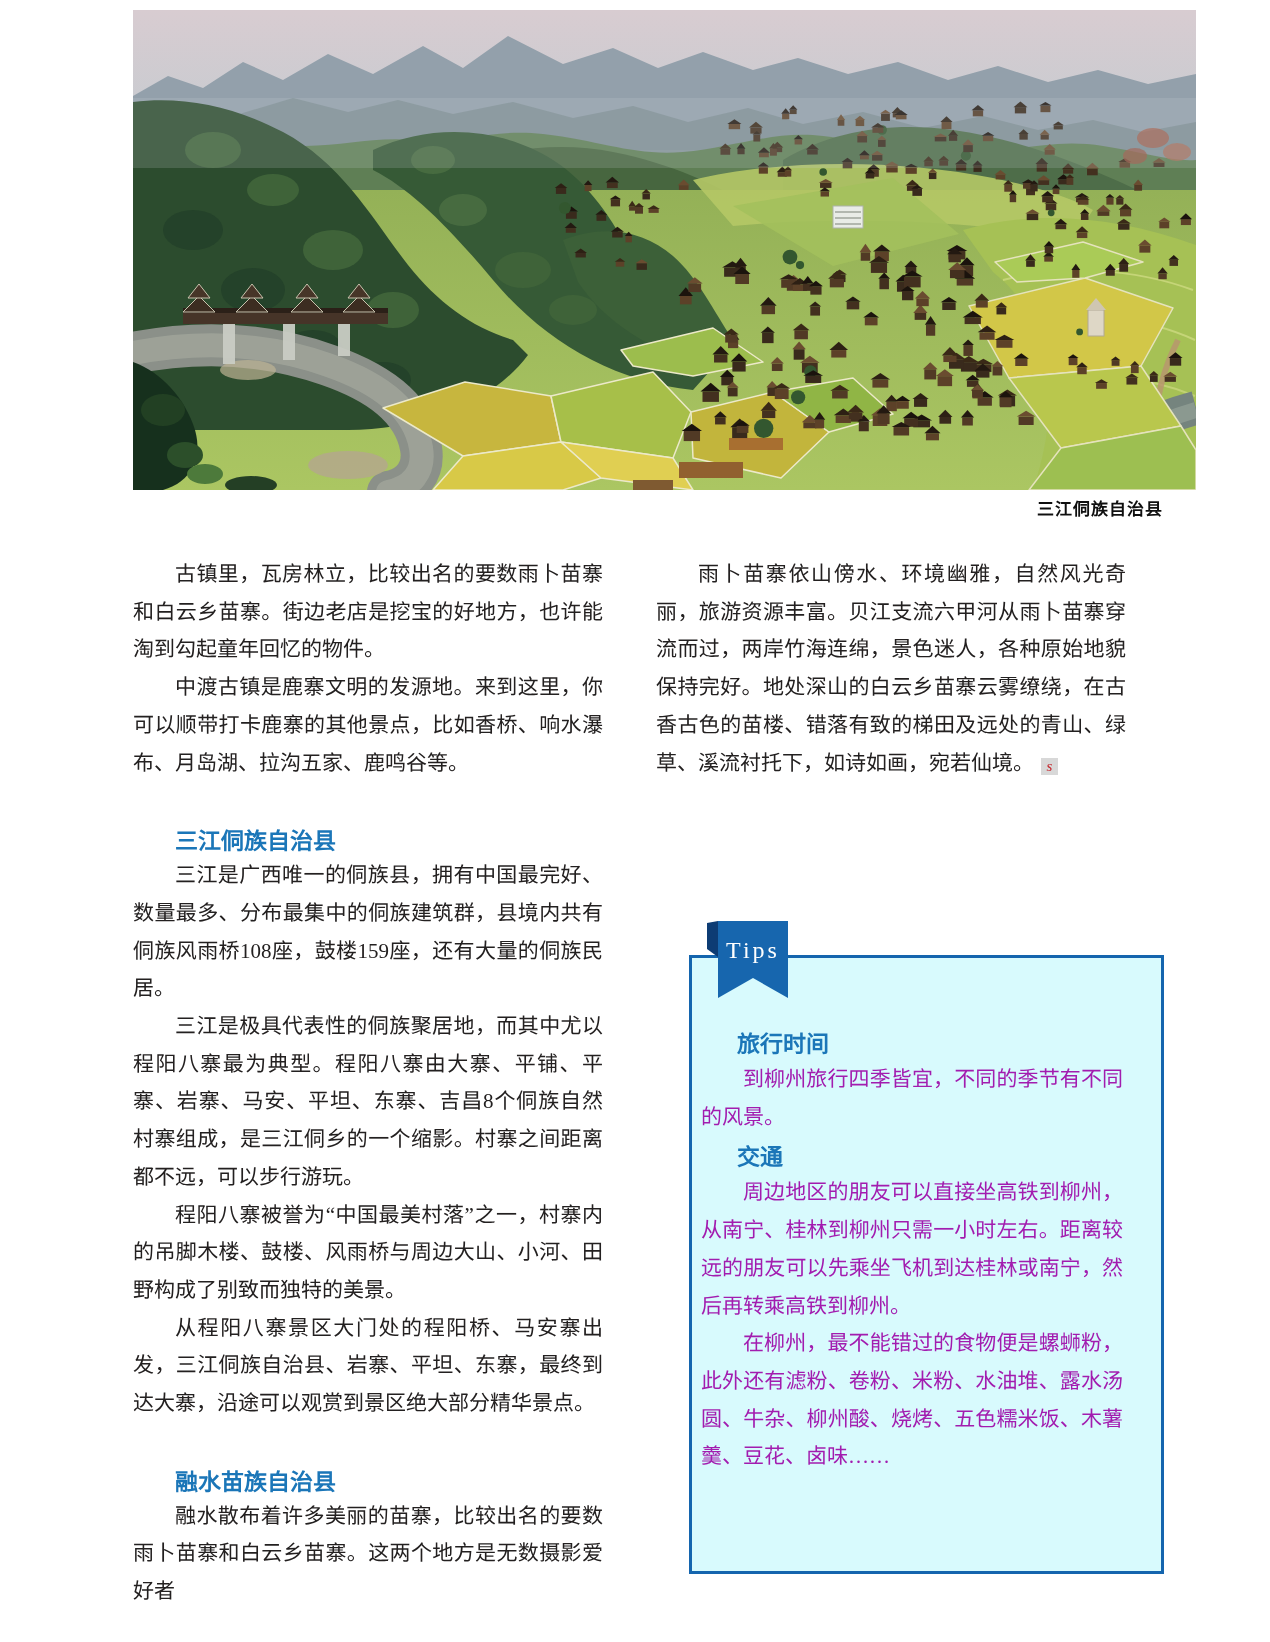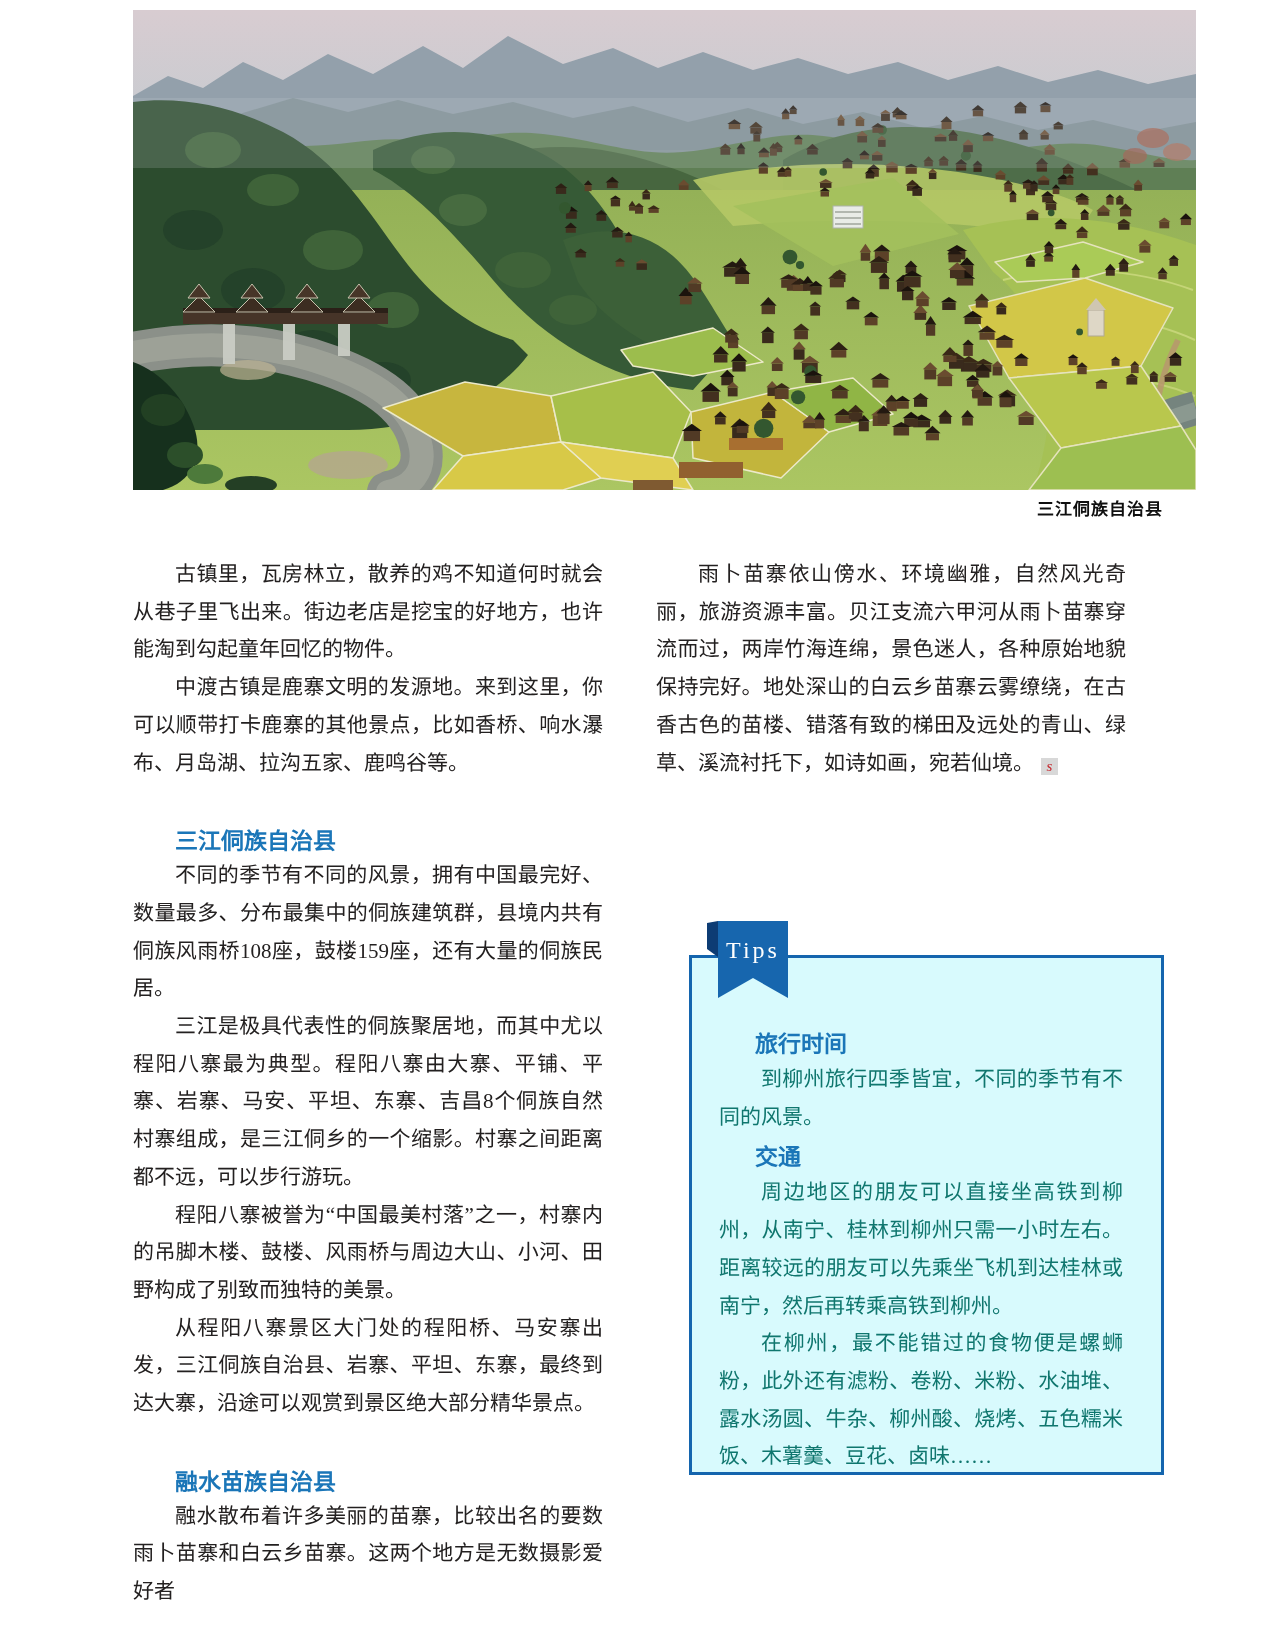--- a/index.html
+++ b/index.html
@@ -638,7 +638,7 @@
 <div class="caption">三江侗族自治县</div>
 
 <div class="col col-left">
-  <p>古镇里，瓦房林立，散养的鸡不知道何时就会从巷子里飞出来。街边老店是挖宝的好地方，也许能淘到勾起童年回忆的物件。</p>
+  <p>古镇里，瓦房林立，比较出名的要数雨卜苗寨和白云乡苗寨。街边老店是挖宝的好地方，也许能淘到勾起童年回忆的物件。</p>
   <p>中渡古镇是鹿寨文明的发源地。来到这里，你可以顺带打卡鹿寨的其他景点，比如香桥、响水瀑布、月岛湖、拉沟五家、鹿鸣谷等。</p>
   <h2 class="sec-heading">三江侗族自治县</h2>
   <p>不同的季节有不同的风景，拥有中国最完好、数量最多、分布最集中的侗族建筑群，县境内共有侗族风雨桥108座，鼓楼159座，还有大量的侗族民居。</p>

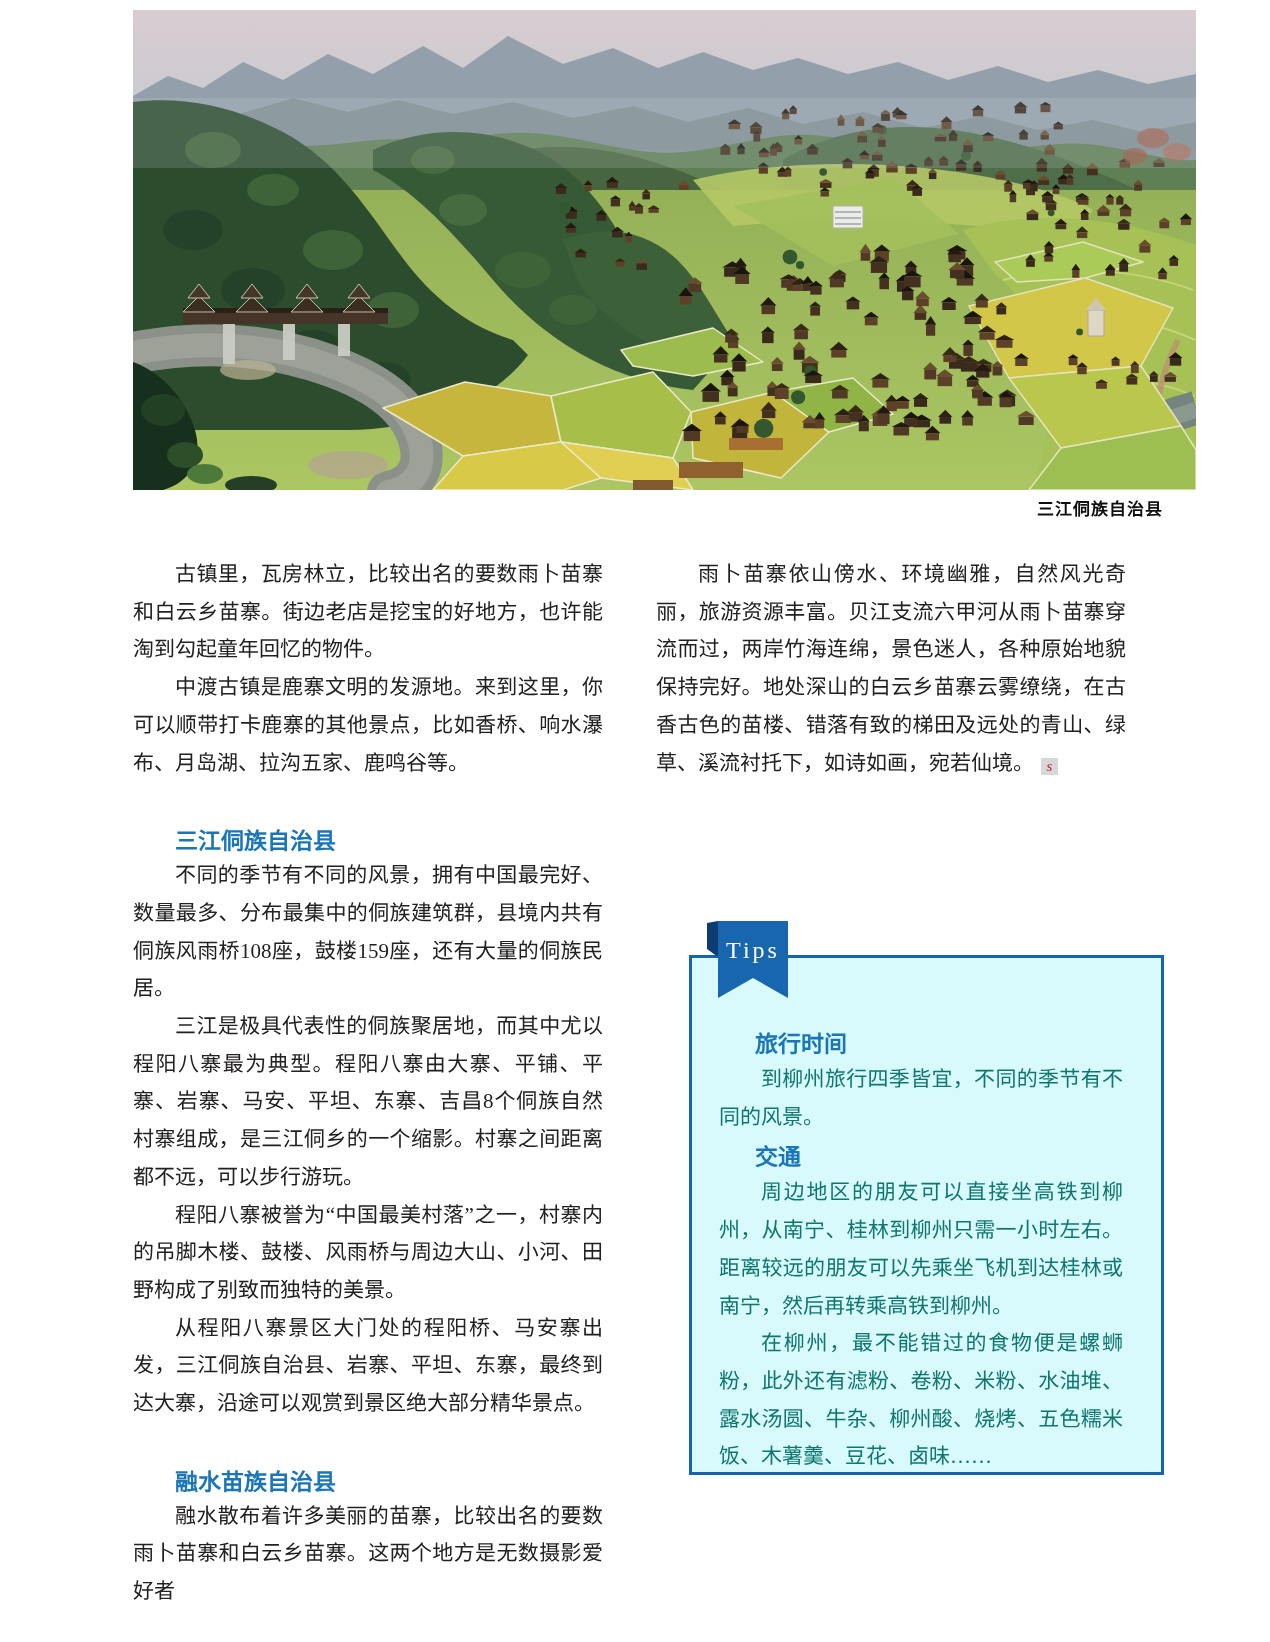--- a/index.html
+++ b/index.html
@@ -641,7 +641,7 @@
   <p>古镇里，瓦房林立，比较出名的要数雨卜苗寨和白云乡苗寨。街边老店是挖宝的好地方，也许能淘到勾起童年回忆的物件。</p>
   <p>中渡古镇是鹿寨文明的发源地。来到这里，你可以顺带打卡鹿寨的其他景点，比如香桥、响水瀑布、月岛湖、拉沟五家、鹿鸣谷等。</p>
   <h2 class="sec-heading">三江侗族自治县</h2>
-  <p>不同的季节有不同的风景，拥有中国最完好、数量最多、分布最集中的侗族建筑群，县境内共有侗族风雨桥108座，鼓楼159座，还有大量的侗族民居。</p>
+  <p>三江是广西唯一的侗族县，拥有中国最完好、数量最多、分布最集中的侗族建筑群，县境内共有侗族风雨桥108座，鼓楼159座，还有大量的侗族民居。</p>
   <p>三江是极具代表性的侗族聚居地，而其中尤以程阳八寨最为典型。程阳八寨由大寨、平铺、平寨、岩寨、马安、平坦、东寨、吉昌8个侗族自然村寨组成，是三江侗乡的一个缩影。村寨之间距离都不远，可以步行游玩。</p>
   <p>程阳八寨被誉为“中国最美村落”之一，村寨内的吊脚木楼、鼓楼、风雨桥与周边大山、小河、田野构成了别致而独特的美景。</p>
   <p>从程阳八寨景区大门处的程阳桥、马安寨出发，三江侗族自治县、岩寨、平坦、东寨，最终到达大寨，沿途可以观赏到景区绝大部分精华景点。</p>

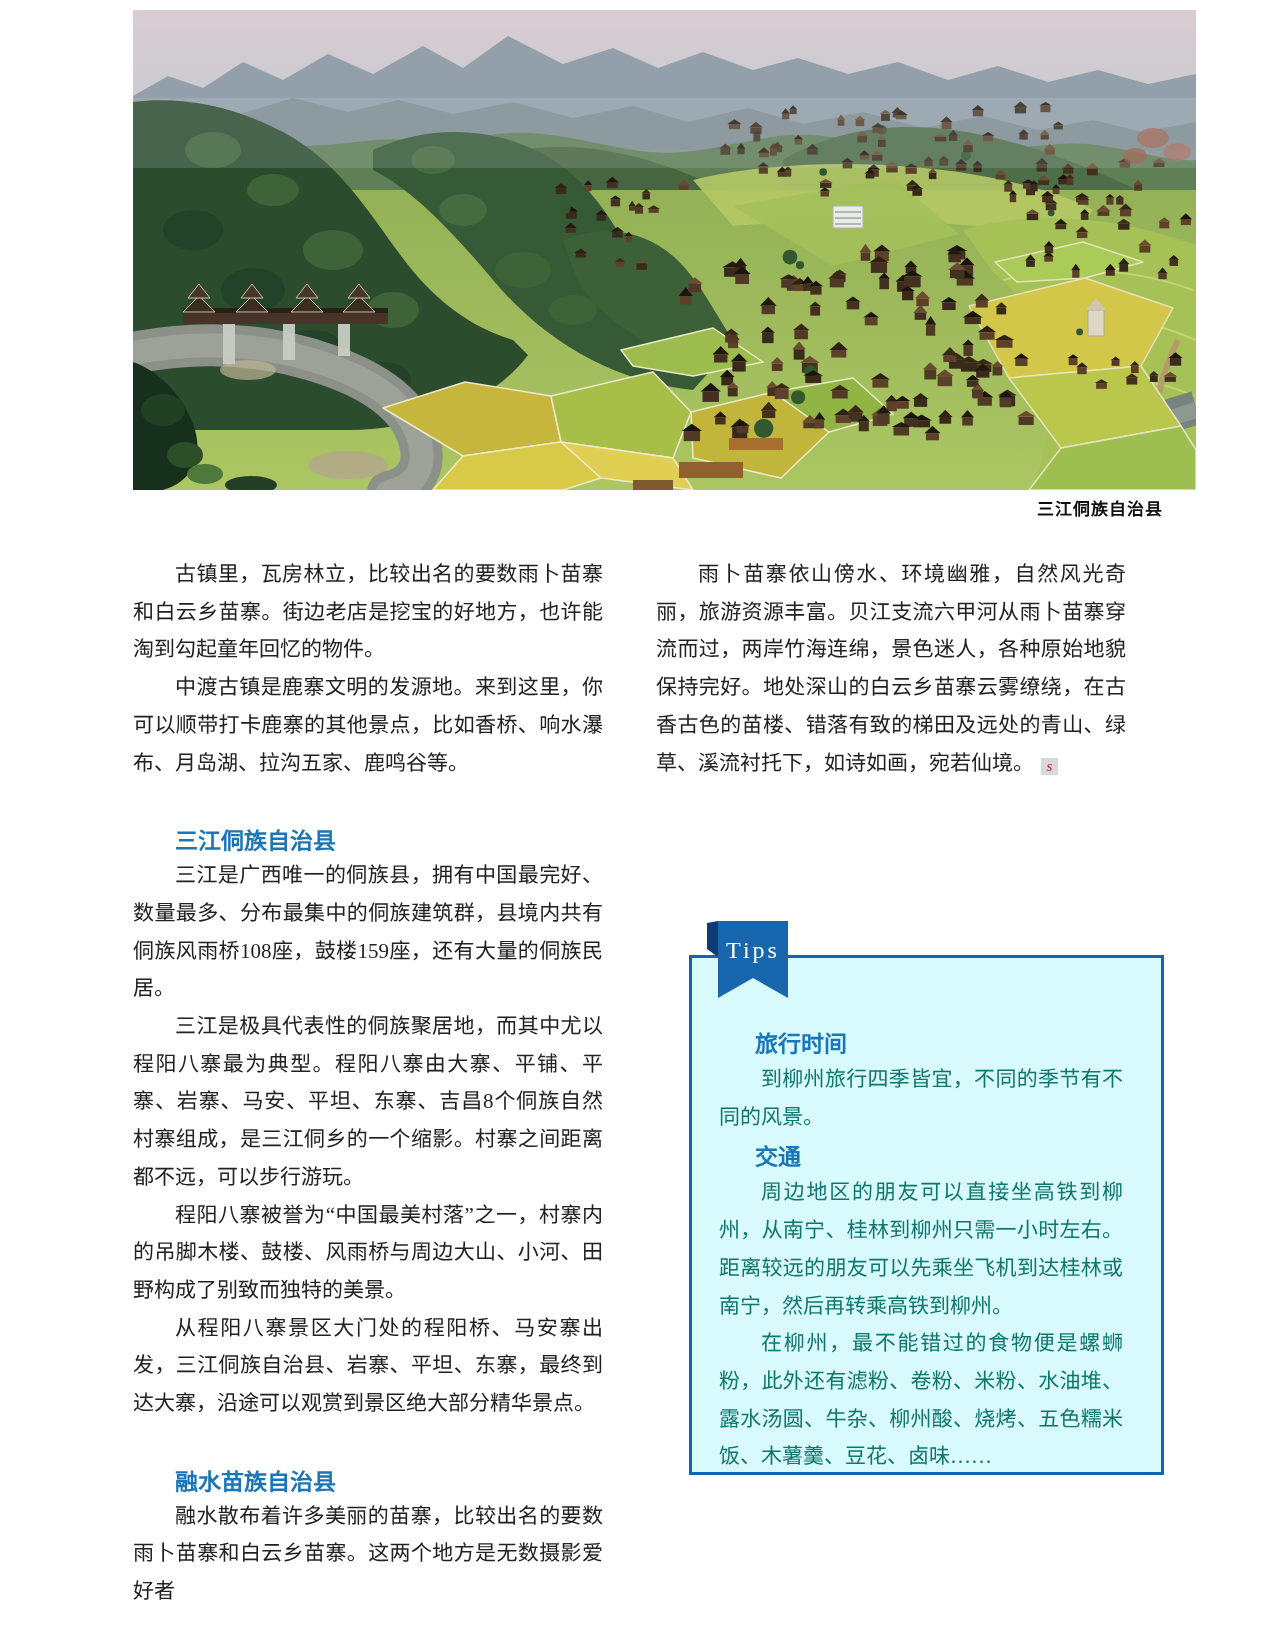--- a/index.html
+++ b/index.html
@@ -35,9 +35,9 @@
     text-indent:0;transform:translateY(1px);
   }
   .tips-box{
-    position:absolute;left:689px;top:955px;width:475px;height:520px;
+    position:absolute;left:689px;top:955px;width:475px;height:619px;
     box-sizing:border-box;border:3px solid #1465ae;background:#d8fafd;
-    padding:73px 38px 0 27px;
+    padding:73px 38px 0 9px;
   }
   .tips-box h3{
     font-family:"Liberation Sans","DejaVu Sans",sans-serif;font-weight:bold;

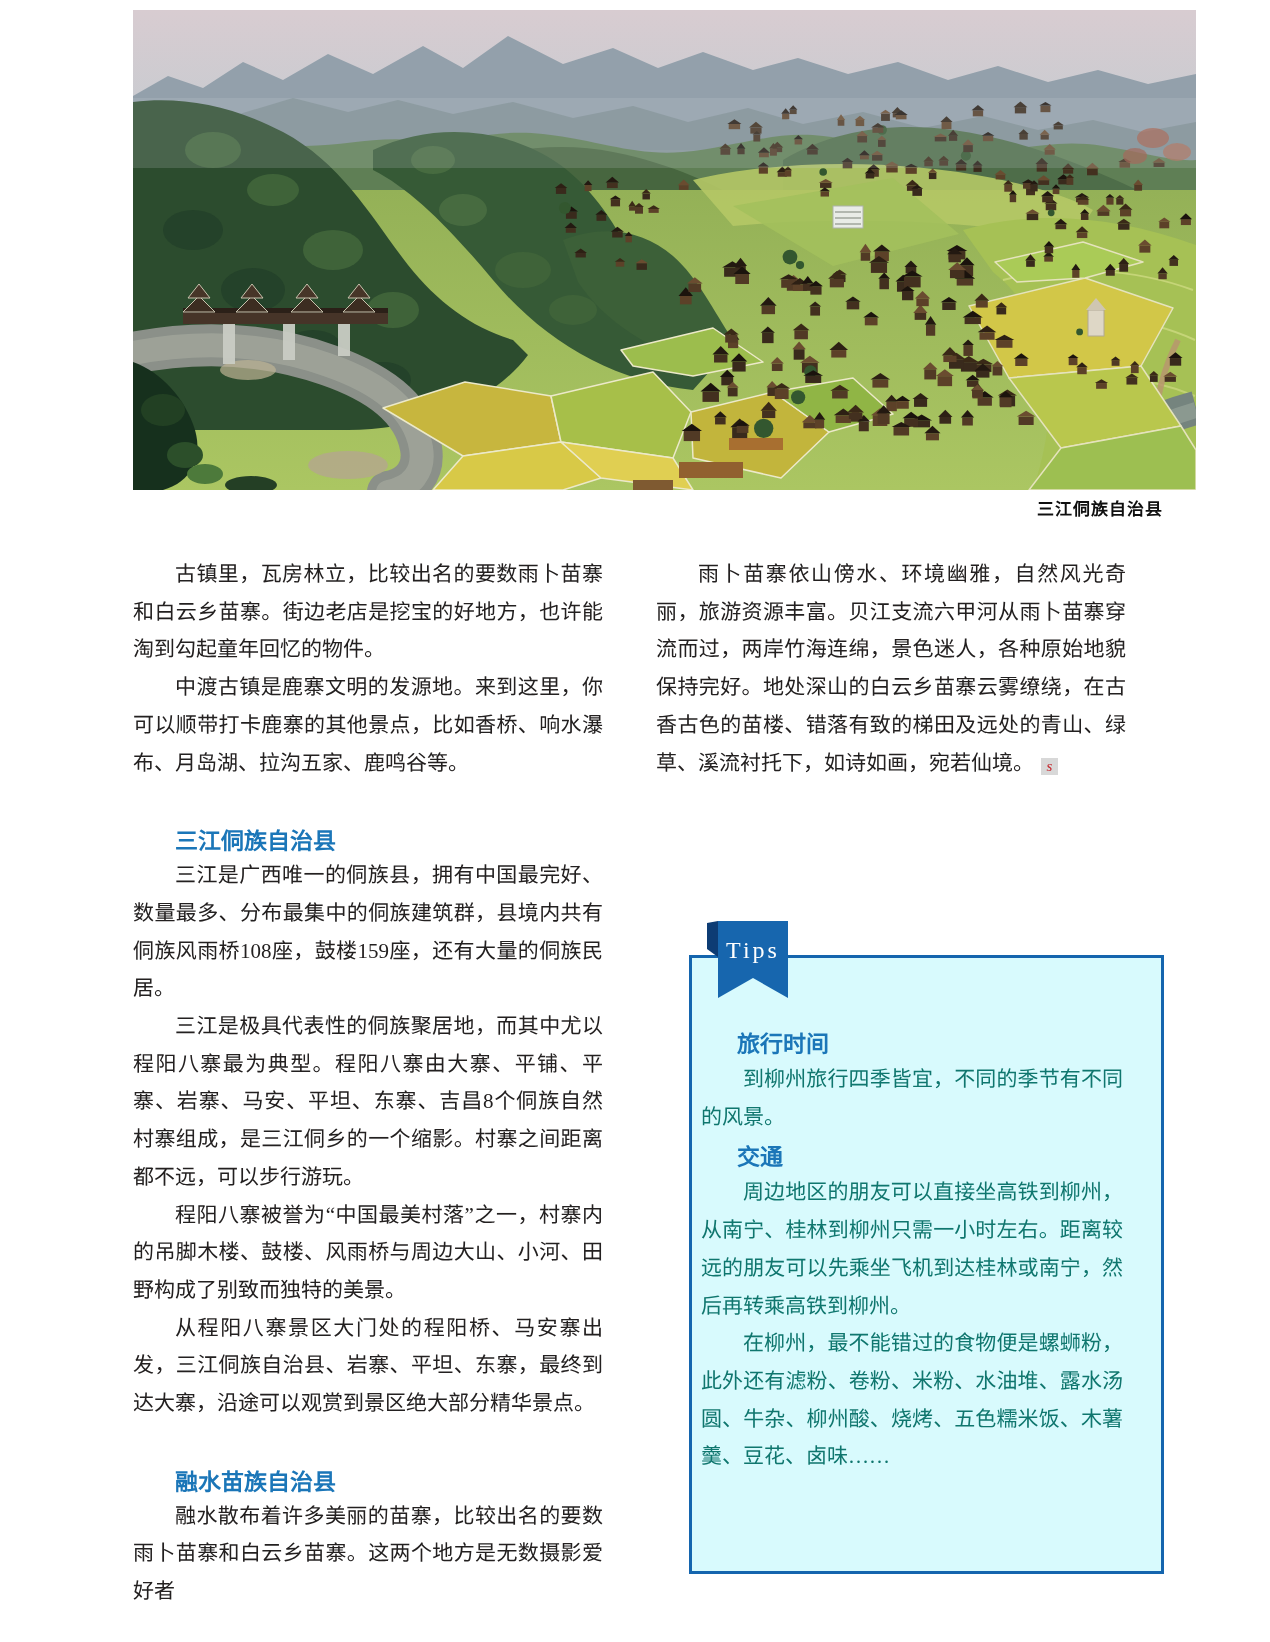--- a/index.html
+++ b/index.html
@@ -46,7 +46,7 @@
   .tips-box h3.first{margin-top:0;}
   .tips-box p{
     margin:0;font-size:21px;line-height:37.7px;text-indent:2em;
-    text-align:justify;color:#0f766e;
+    text-align:justify;color:#a21caf;
   }
   .tips-ribbon{position:absolute;left:703px;top:921px;width:85px;height:77px;}
   .tips-ribbon svg{display:block;width:100%;height:100%;}

